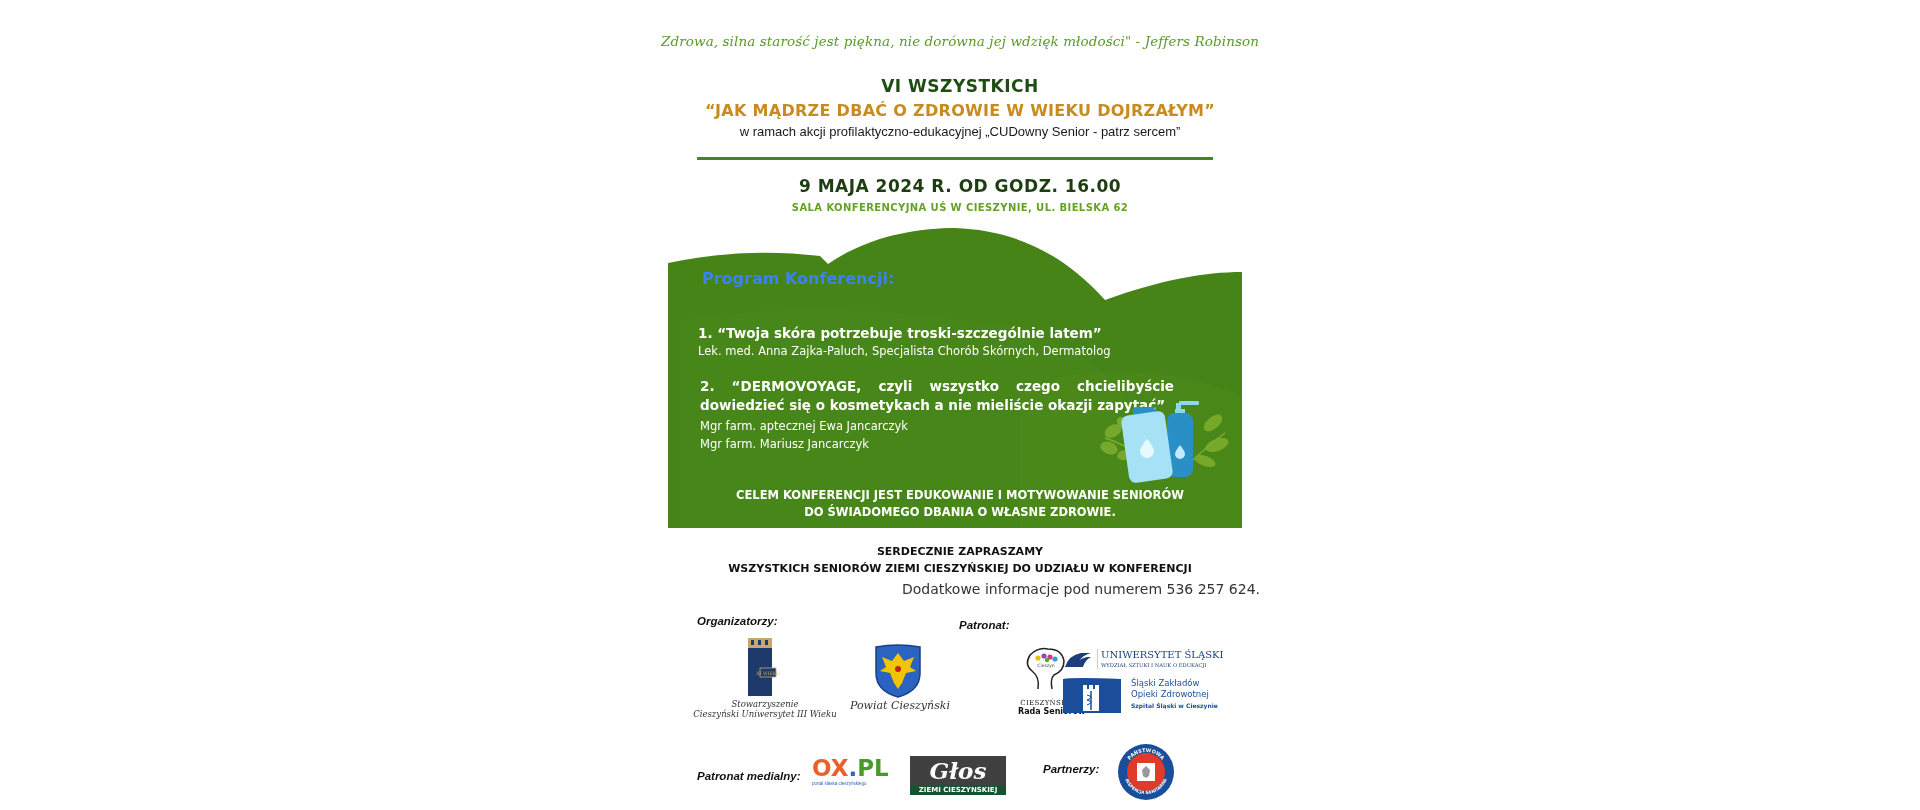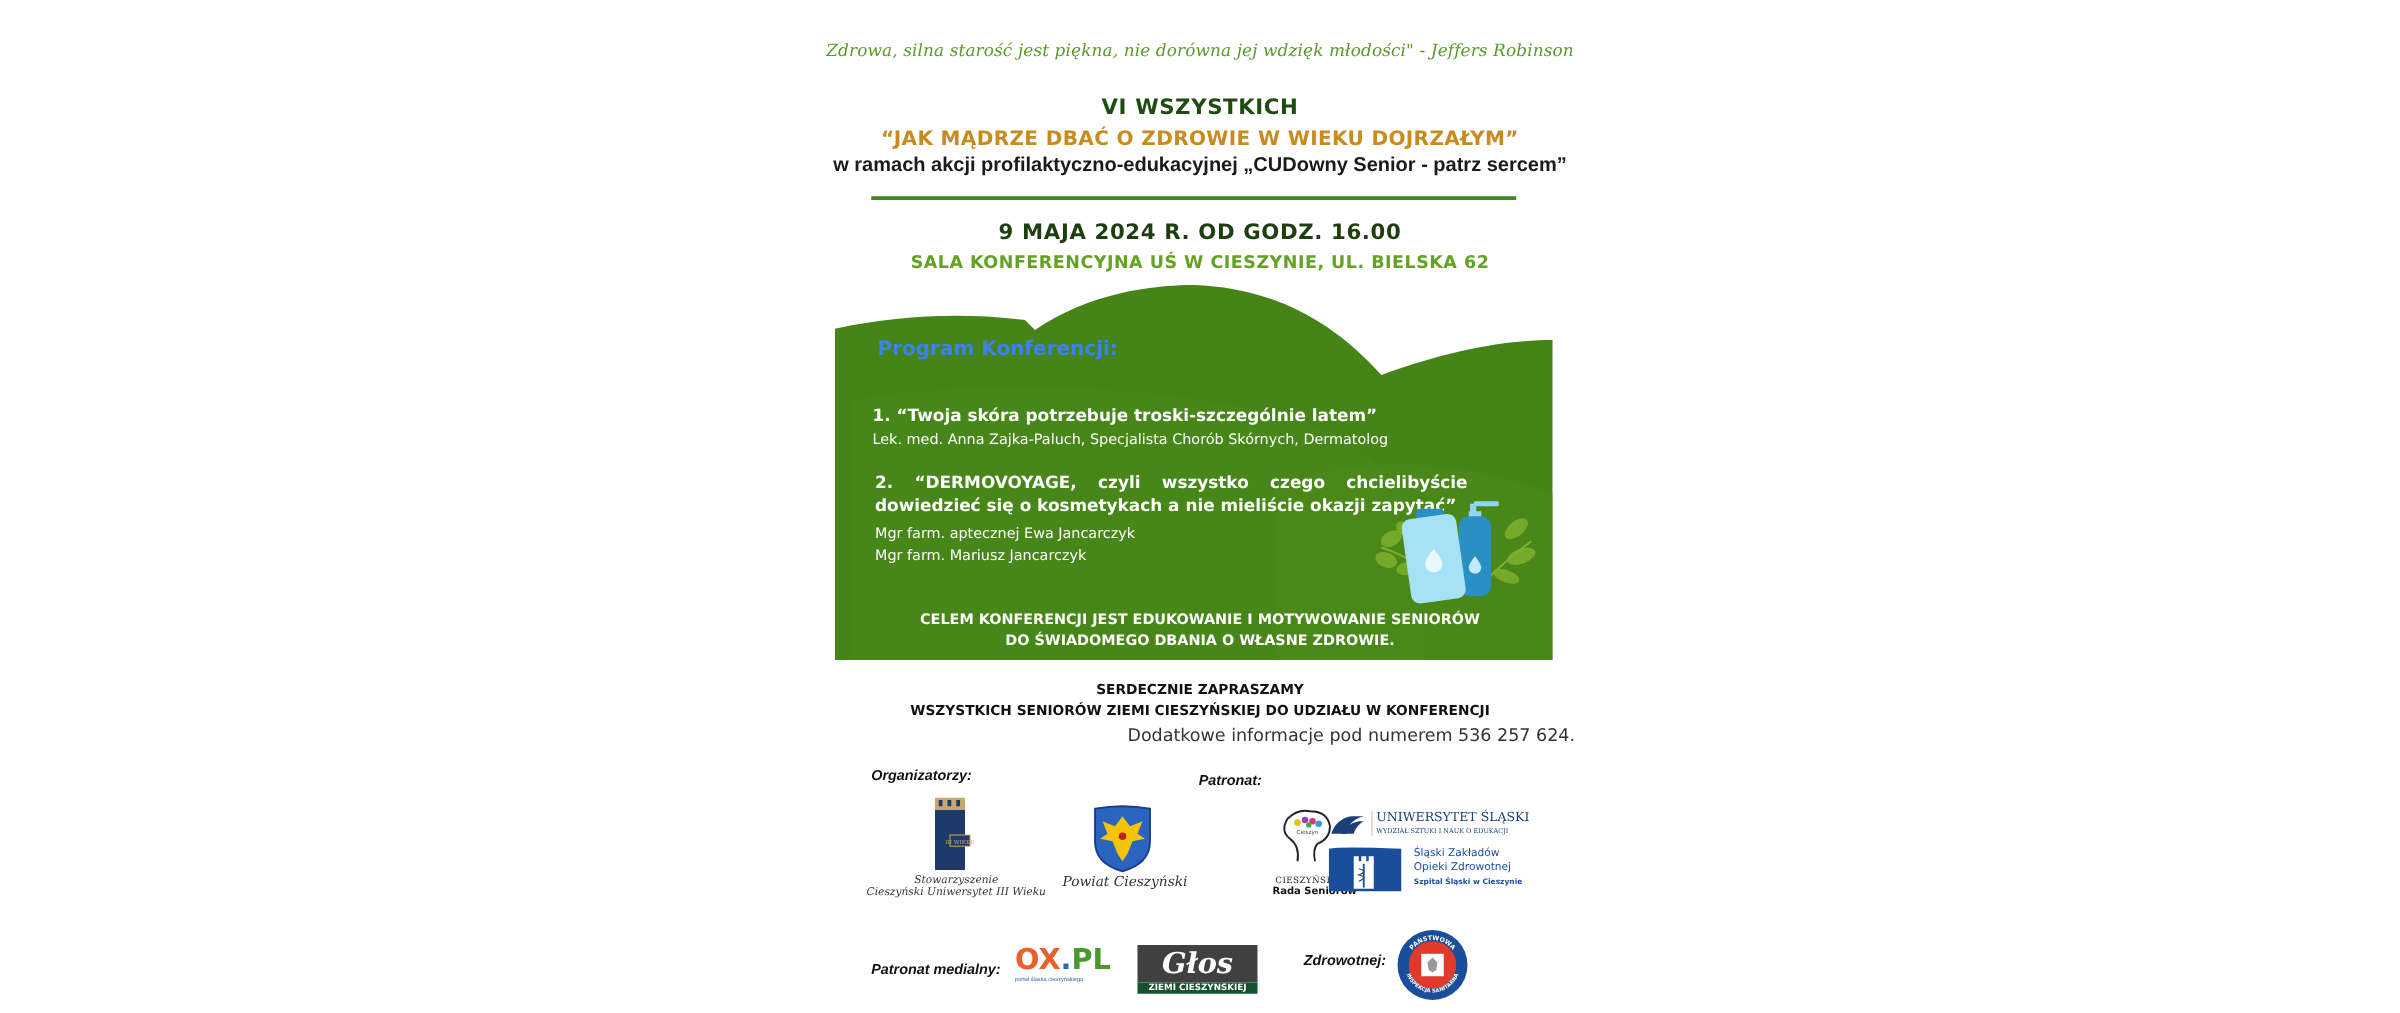--- a/index.html
+++ b/index.html
@@ -25,7 +25,7 @@
     }
     .subtitle {
       left: 660px; width: 600px; top: 124px;
-      font-size: 16px; color: #1a1a1a; font-weight: bold;
+      font-size: 13px; color: #1a1a1a;
     }
     .divider {
       left: 697px; top: 157px; width: 516px; height: 3px; background: #3f8a1c;

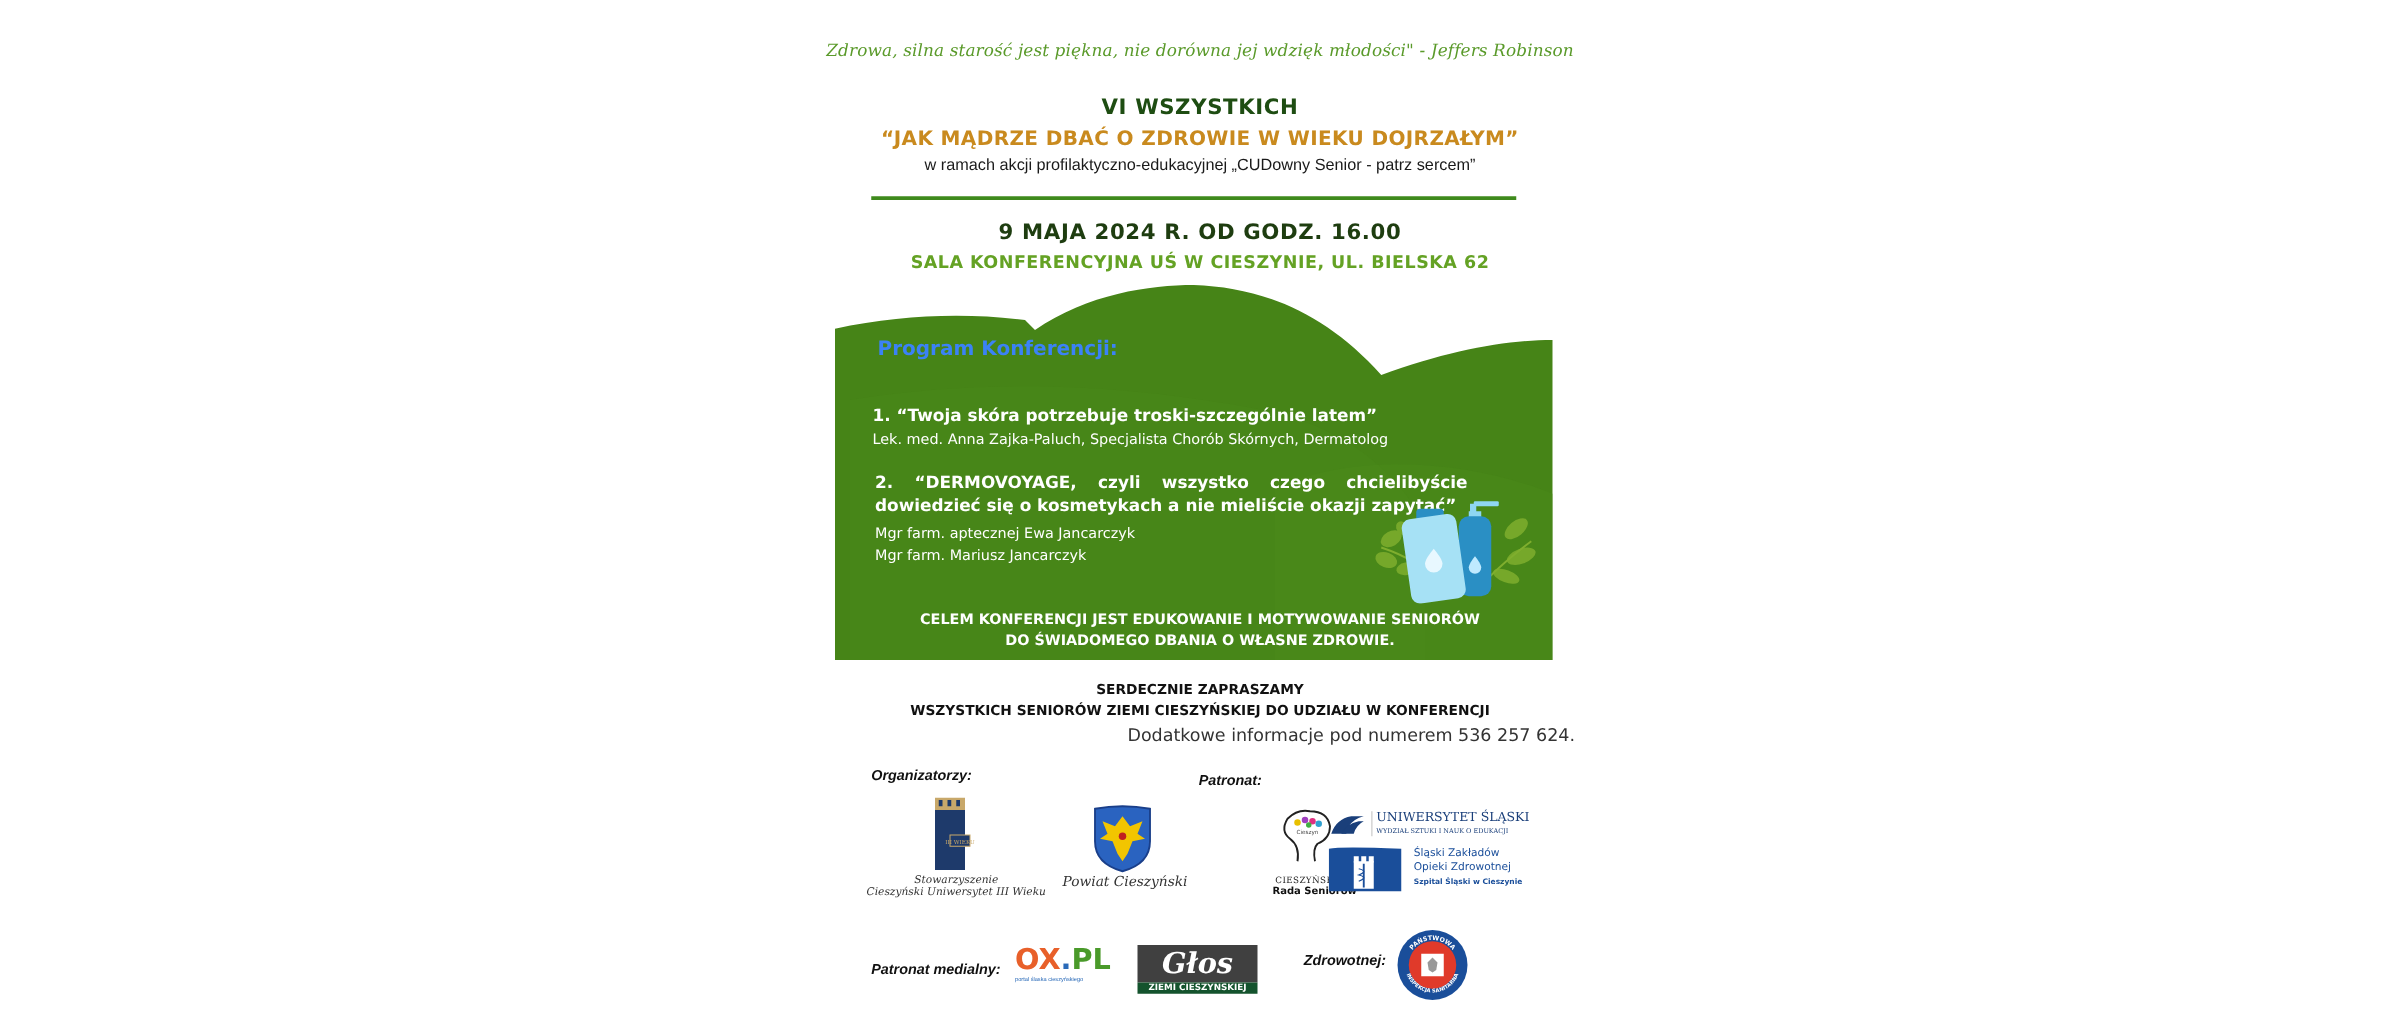--- a/index.html
+++ b/index.html
@@ -38,7 +38,7 @@
     .venue {
       left: 660px; width: 600px; top: 202px;
       font-family: "DejaVu Sans", sans-serif; font-weight: bold;
-      font-size: 14px; color: #64a224; letter-spacing: 0.4px;
+      font-size: 10px; color: #64a224; letter-spacing: 0.4px;
     }
 
     .green-svg { left: 660px; top: 220px; }

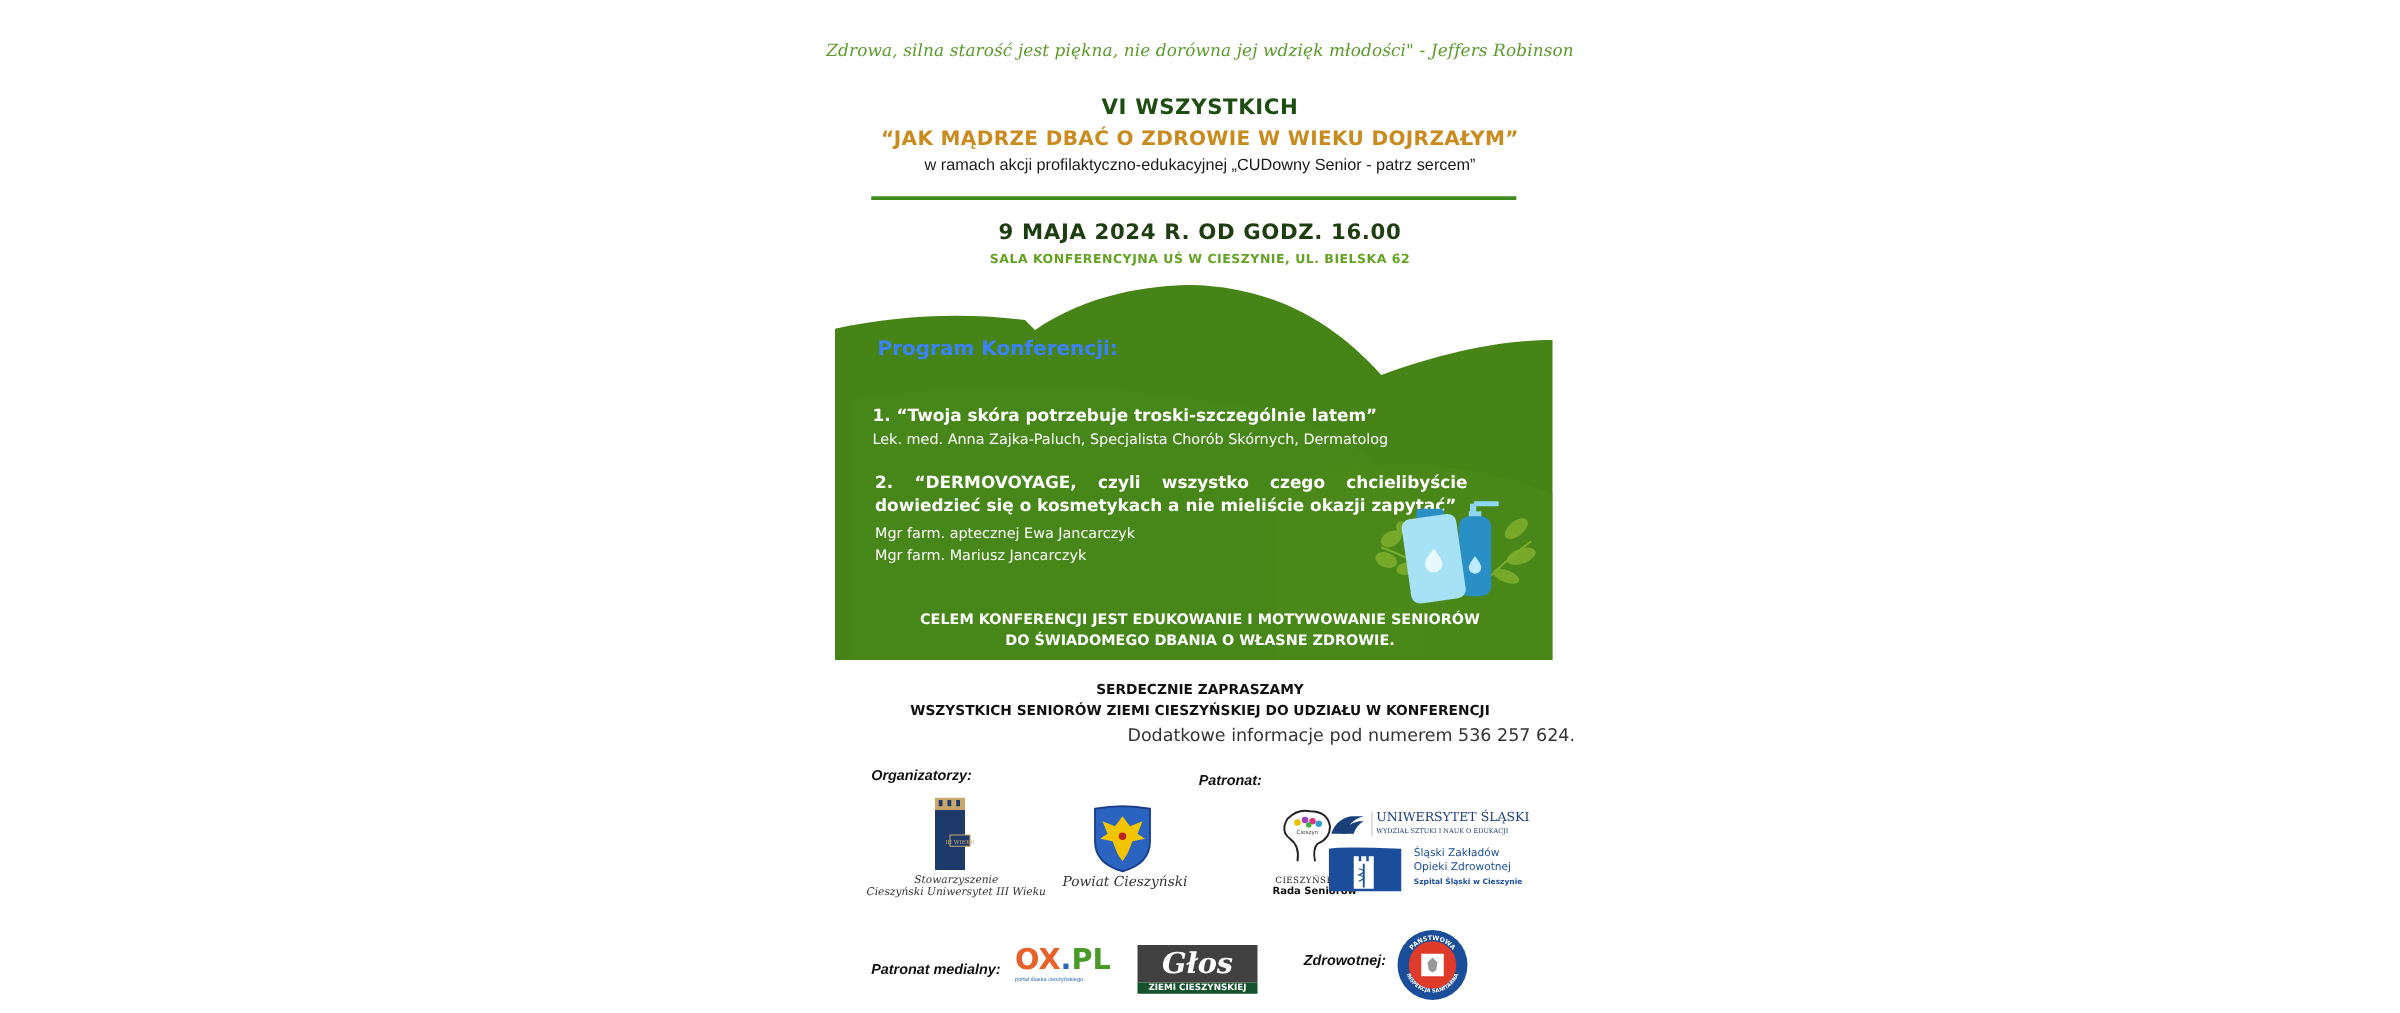--- a/index.html
+++ b/index.html
@@ -245,7 +245,7 @@
   <div style="background:#14532d; height:9px; color:#fff; font-family:'DejaVu Sans',sans-serif; font-weight:bold; font-size:7px; text-align:center; line-height:9px; white-space:nowrap;">ZIEMI CIESZYNSKIEJ</div>
 </div>
 
-<div class="abs section-label" style="left:1043px; top:763px;">Zdrowotnej:</div>
+<div class="abs section-label" style="left:1043px; top:763px;">Partnerzy:</div>
 
 <div class="abs" style="left:1117px; top:743px;">
   <svg width="58" height="58" viewBox="0 0 58 58">

